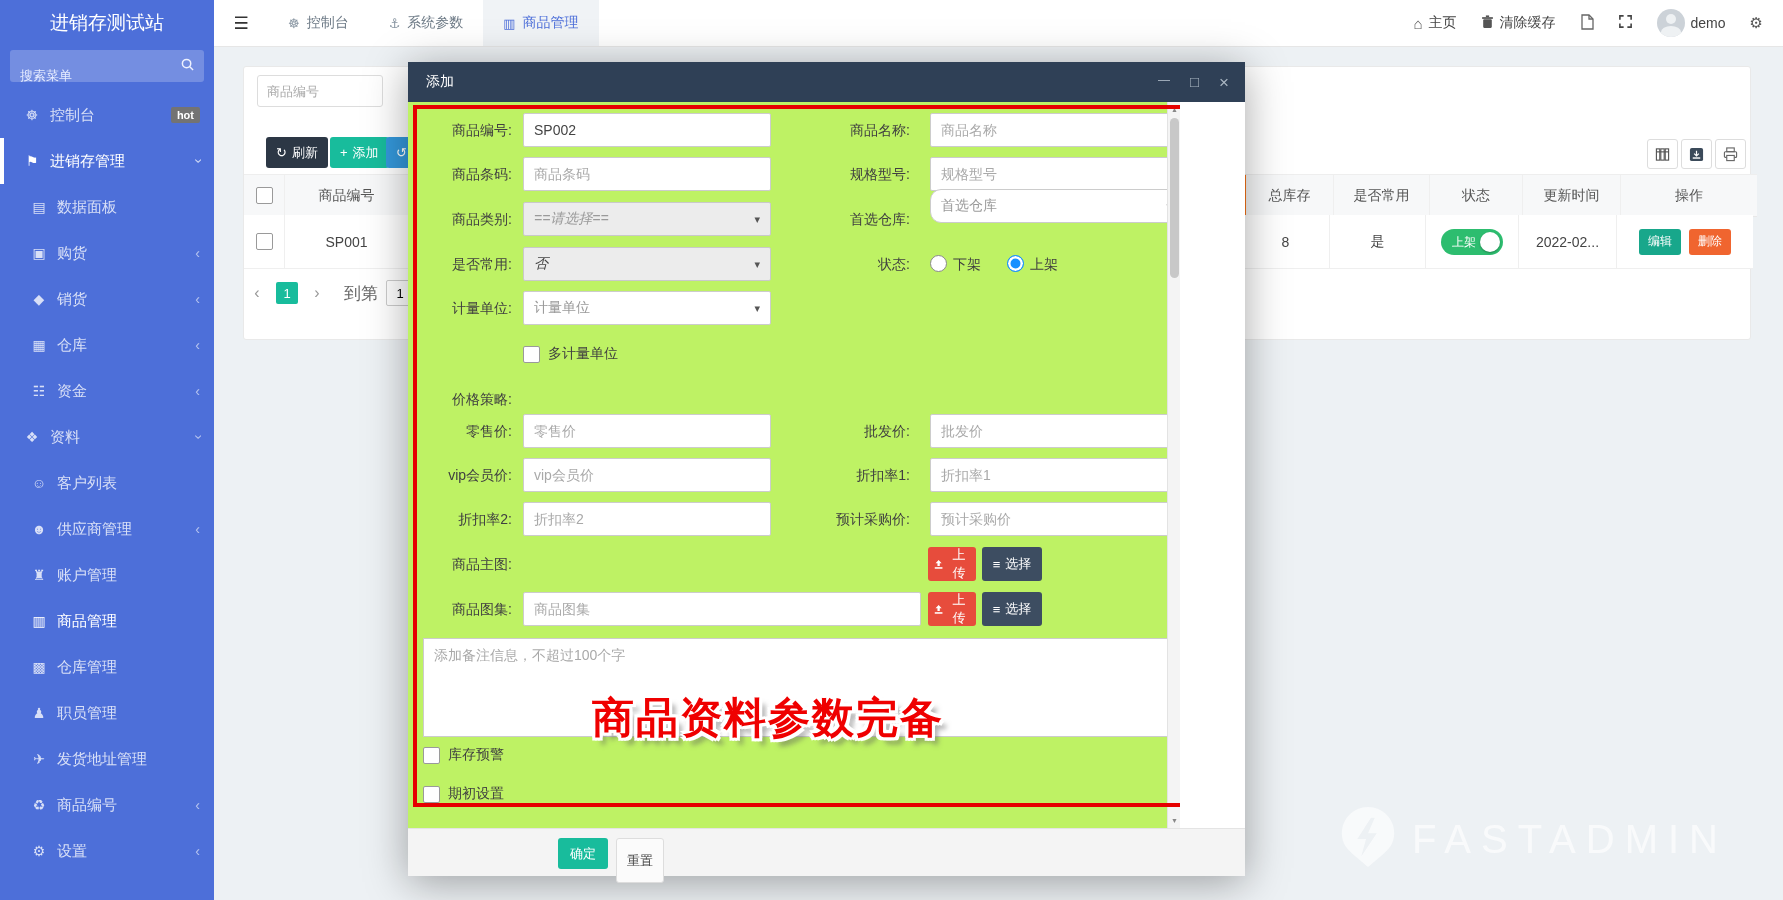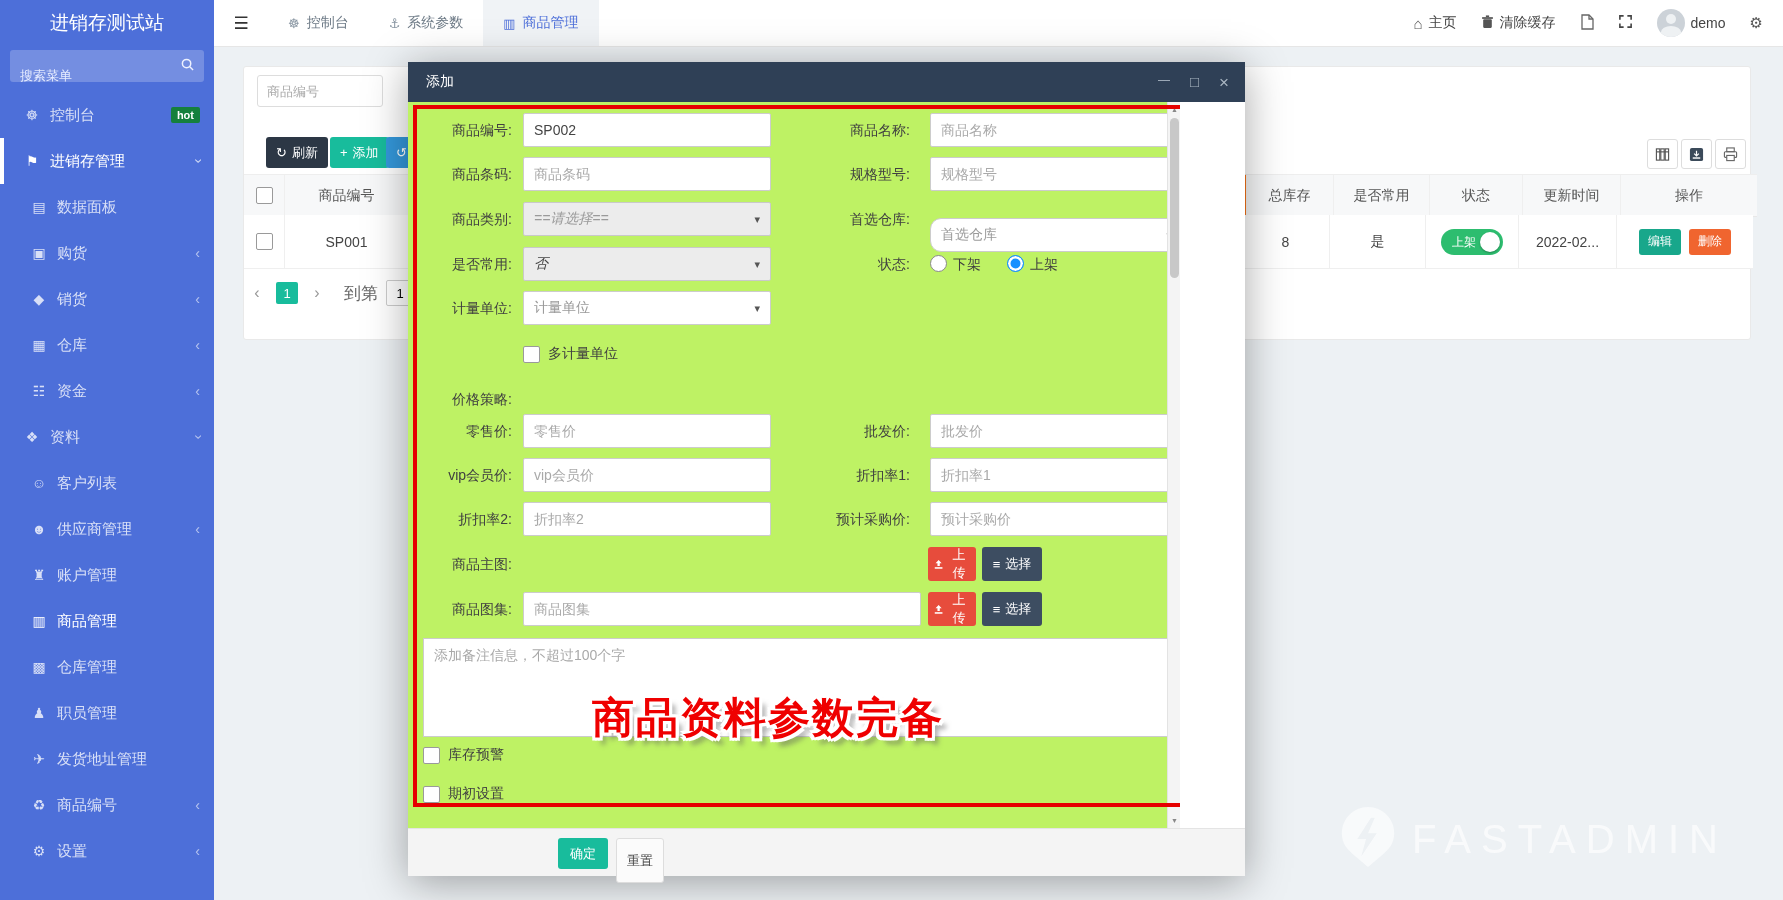--- a/index.html
+++ b/index.html
@@ -20,7 +20,7 @@
   .chev.down{transform:rotate(-90deg);}
   .mi.active-parent{box-shadow:inset 4px 0 0 #fff;color:#fff;}
   .mi.current{color:#fff;}
-  .hot{margin-left:auto;background:#15803d;color:#fff;font-size:11px;font-weight:bold;
+  .hot{margin-left:auto;background:#737373;color:#fff;font-size:11px;font-weight:bold;
        padding:2px 6px;border-radius:2px;}
   
   #navbar{position:absolute;left:214px;top:0;right:0;height:46px;background:#fff;

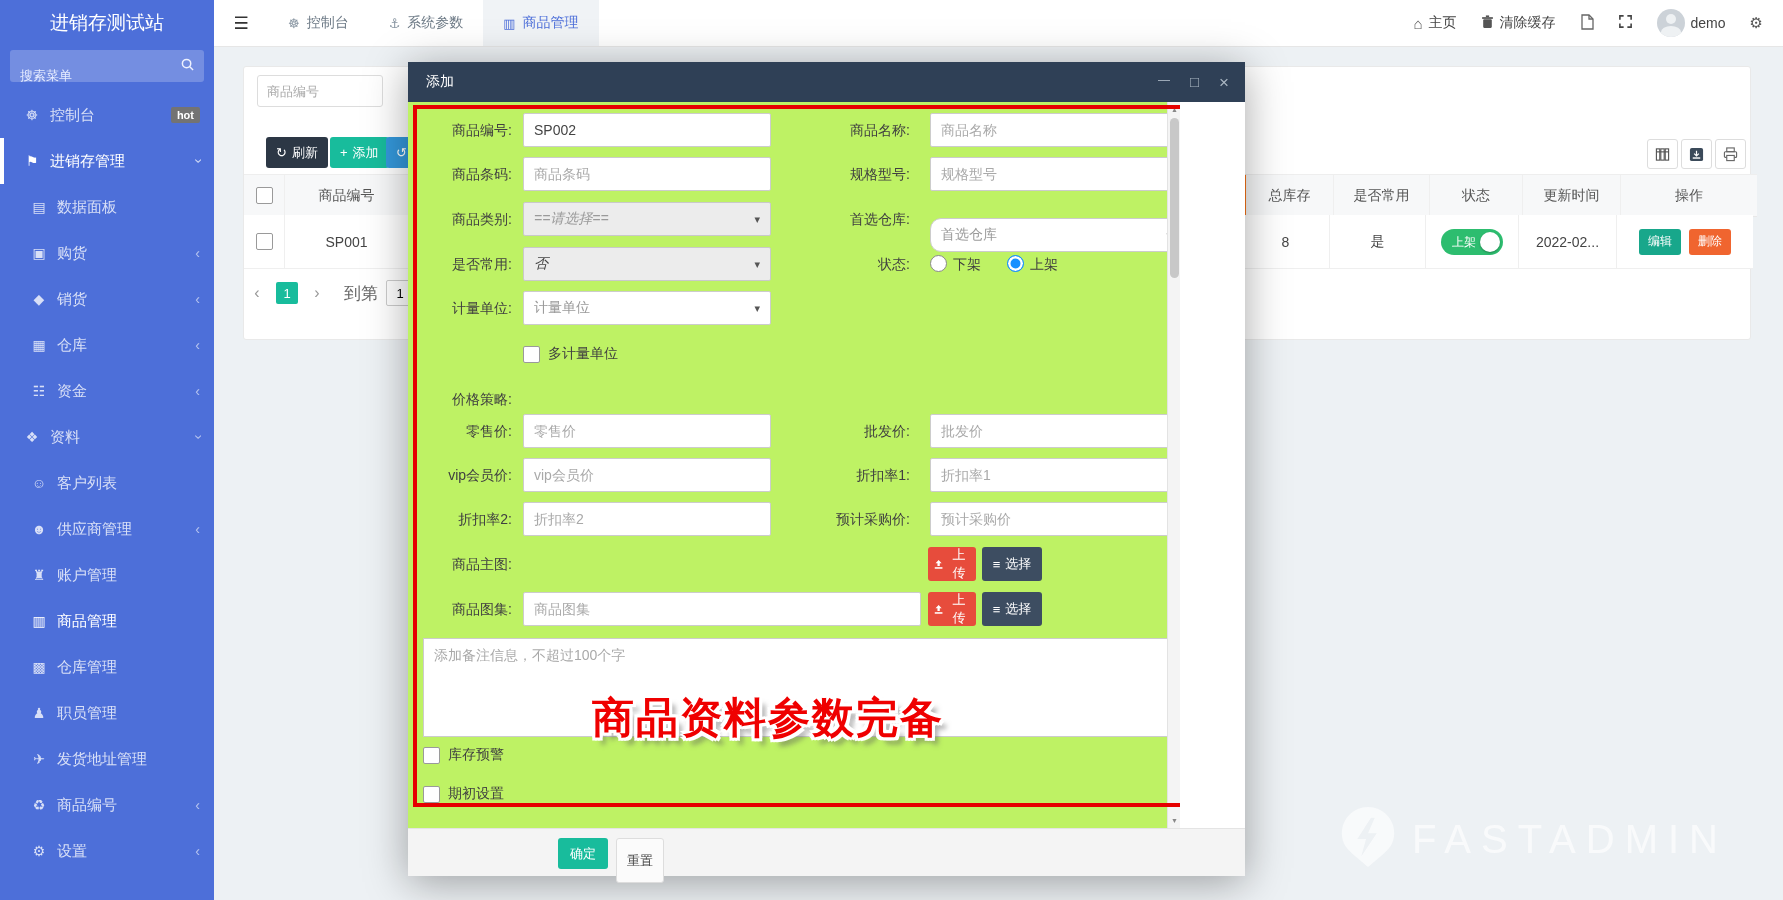--- a/index.html
+++ b/index.html
@@ -400,7 +400,7 @@
         <span class="caret">▾</span>
       </div>
       <div class="flabel lbl-r" style="top:100px;">首选仓库:</div>
-      <div class="sel in-r" style="top:116px;border-radius:11px;">
+      <div class="sel in-r" style="top:87px;border-radius:11px;">
         <span class="ph">首选仓库</span>
         <span class="caret">▾</span>
       </div>

